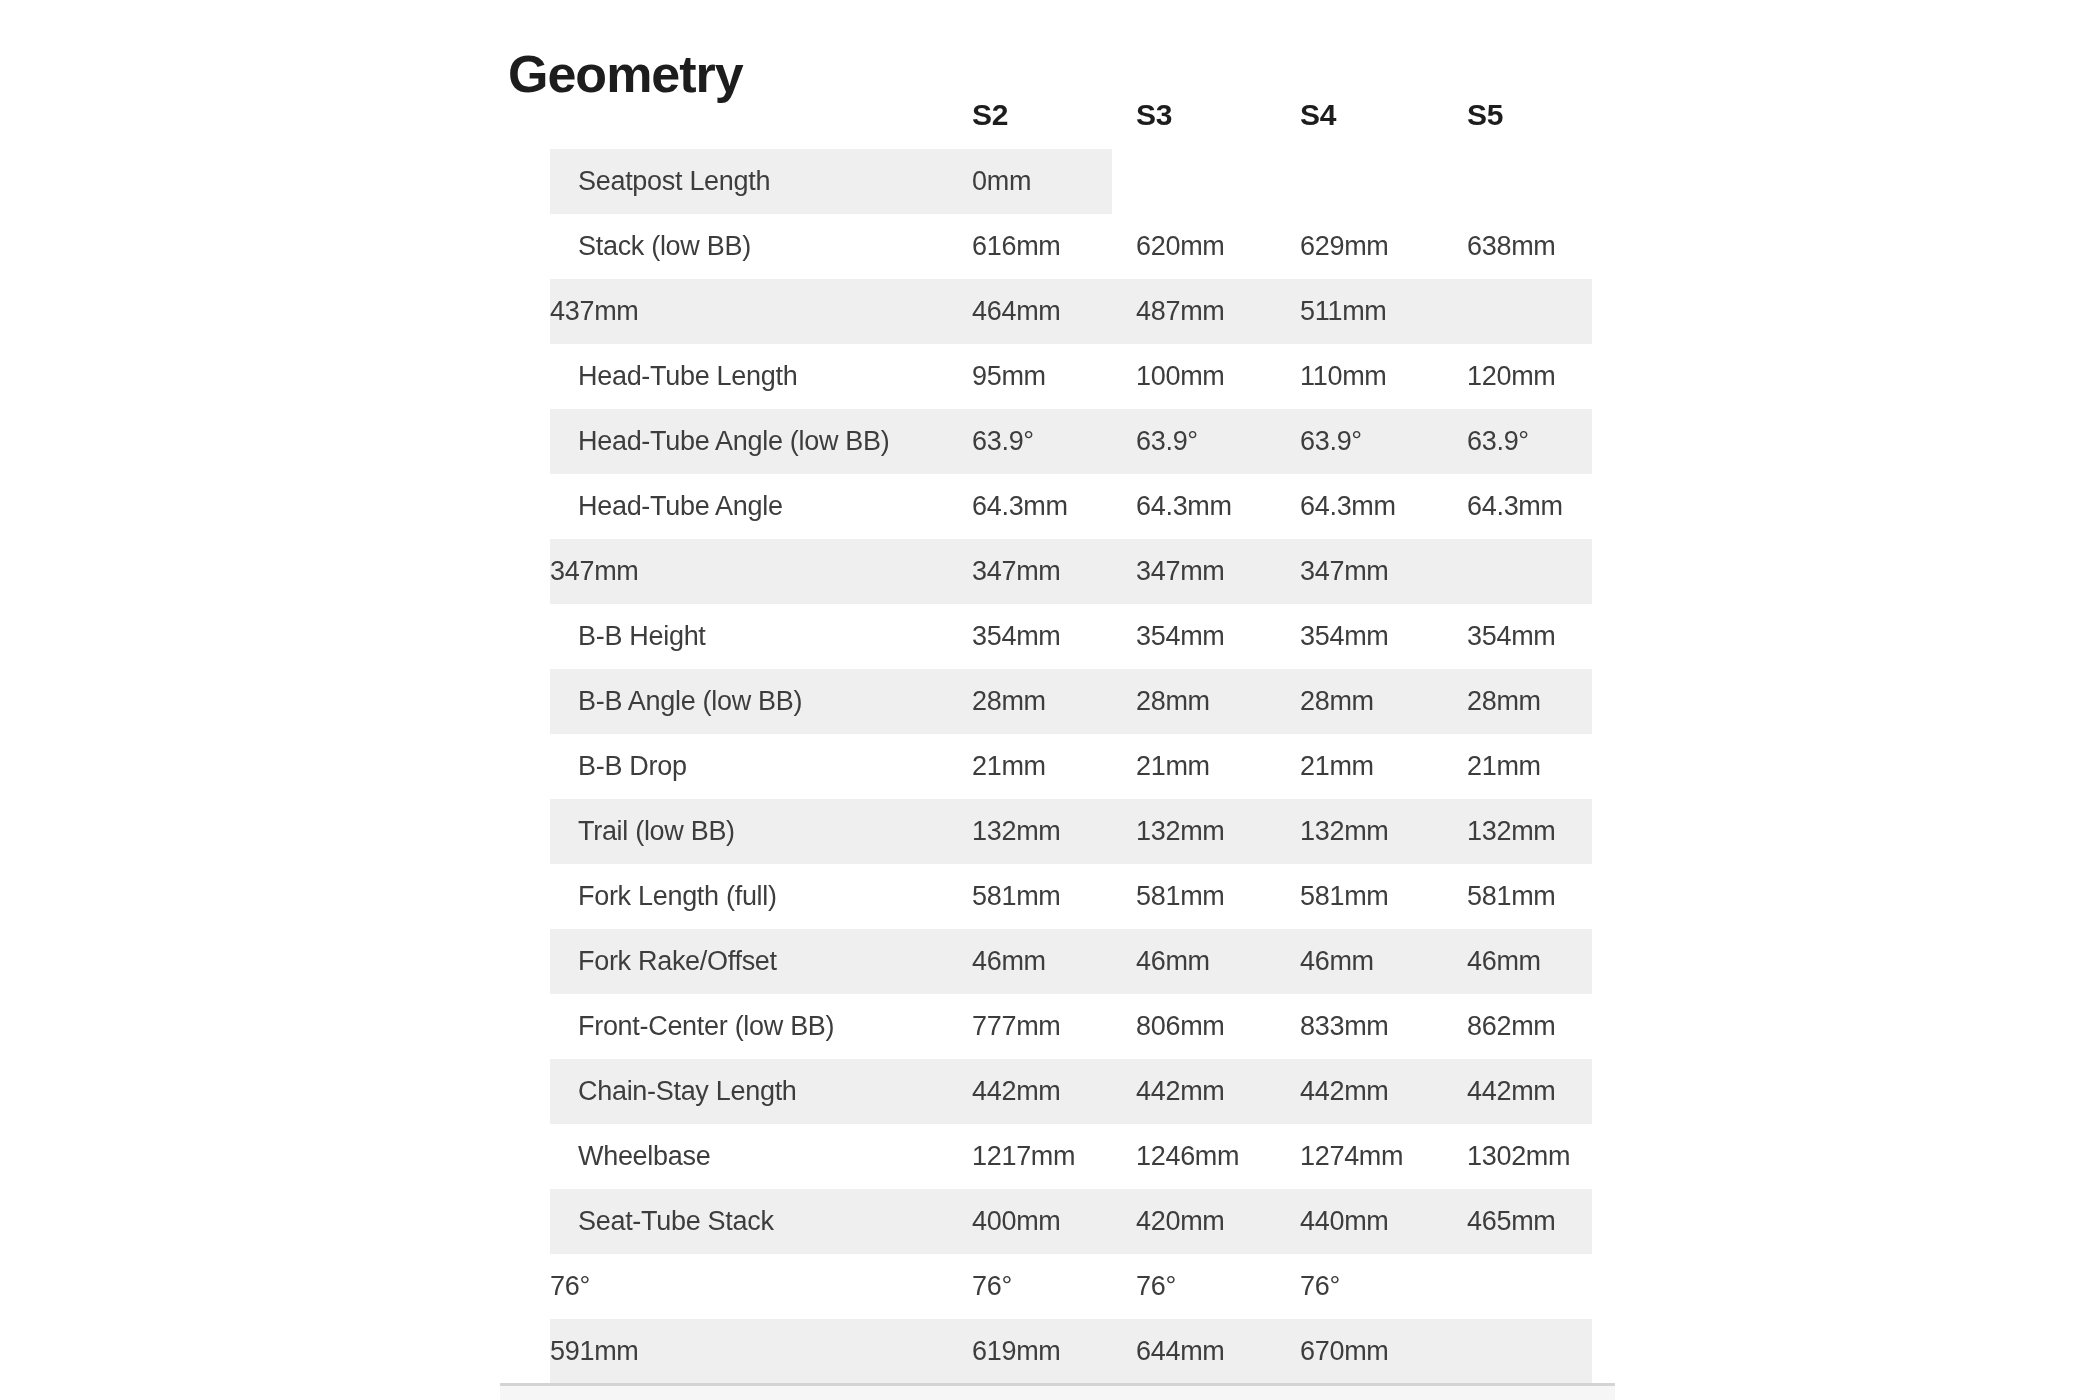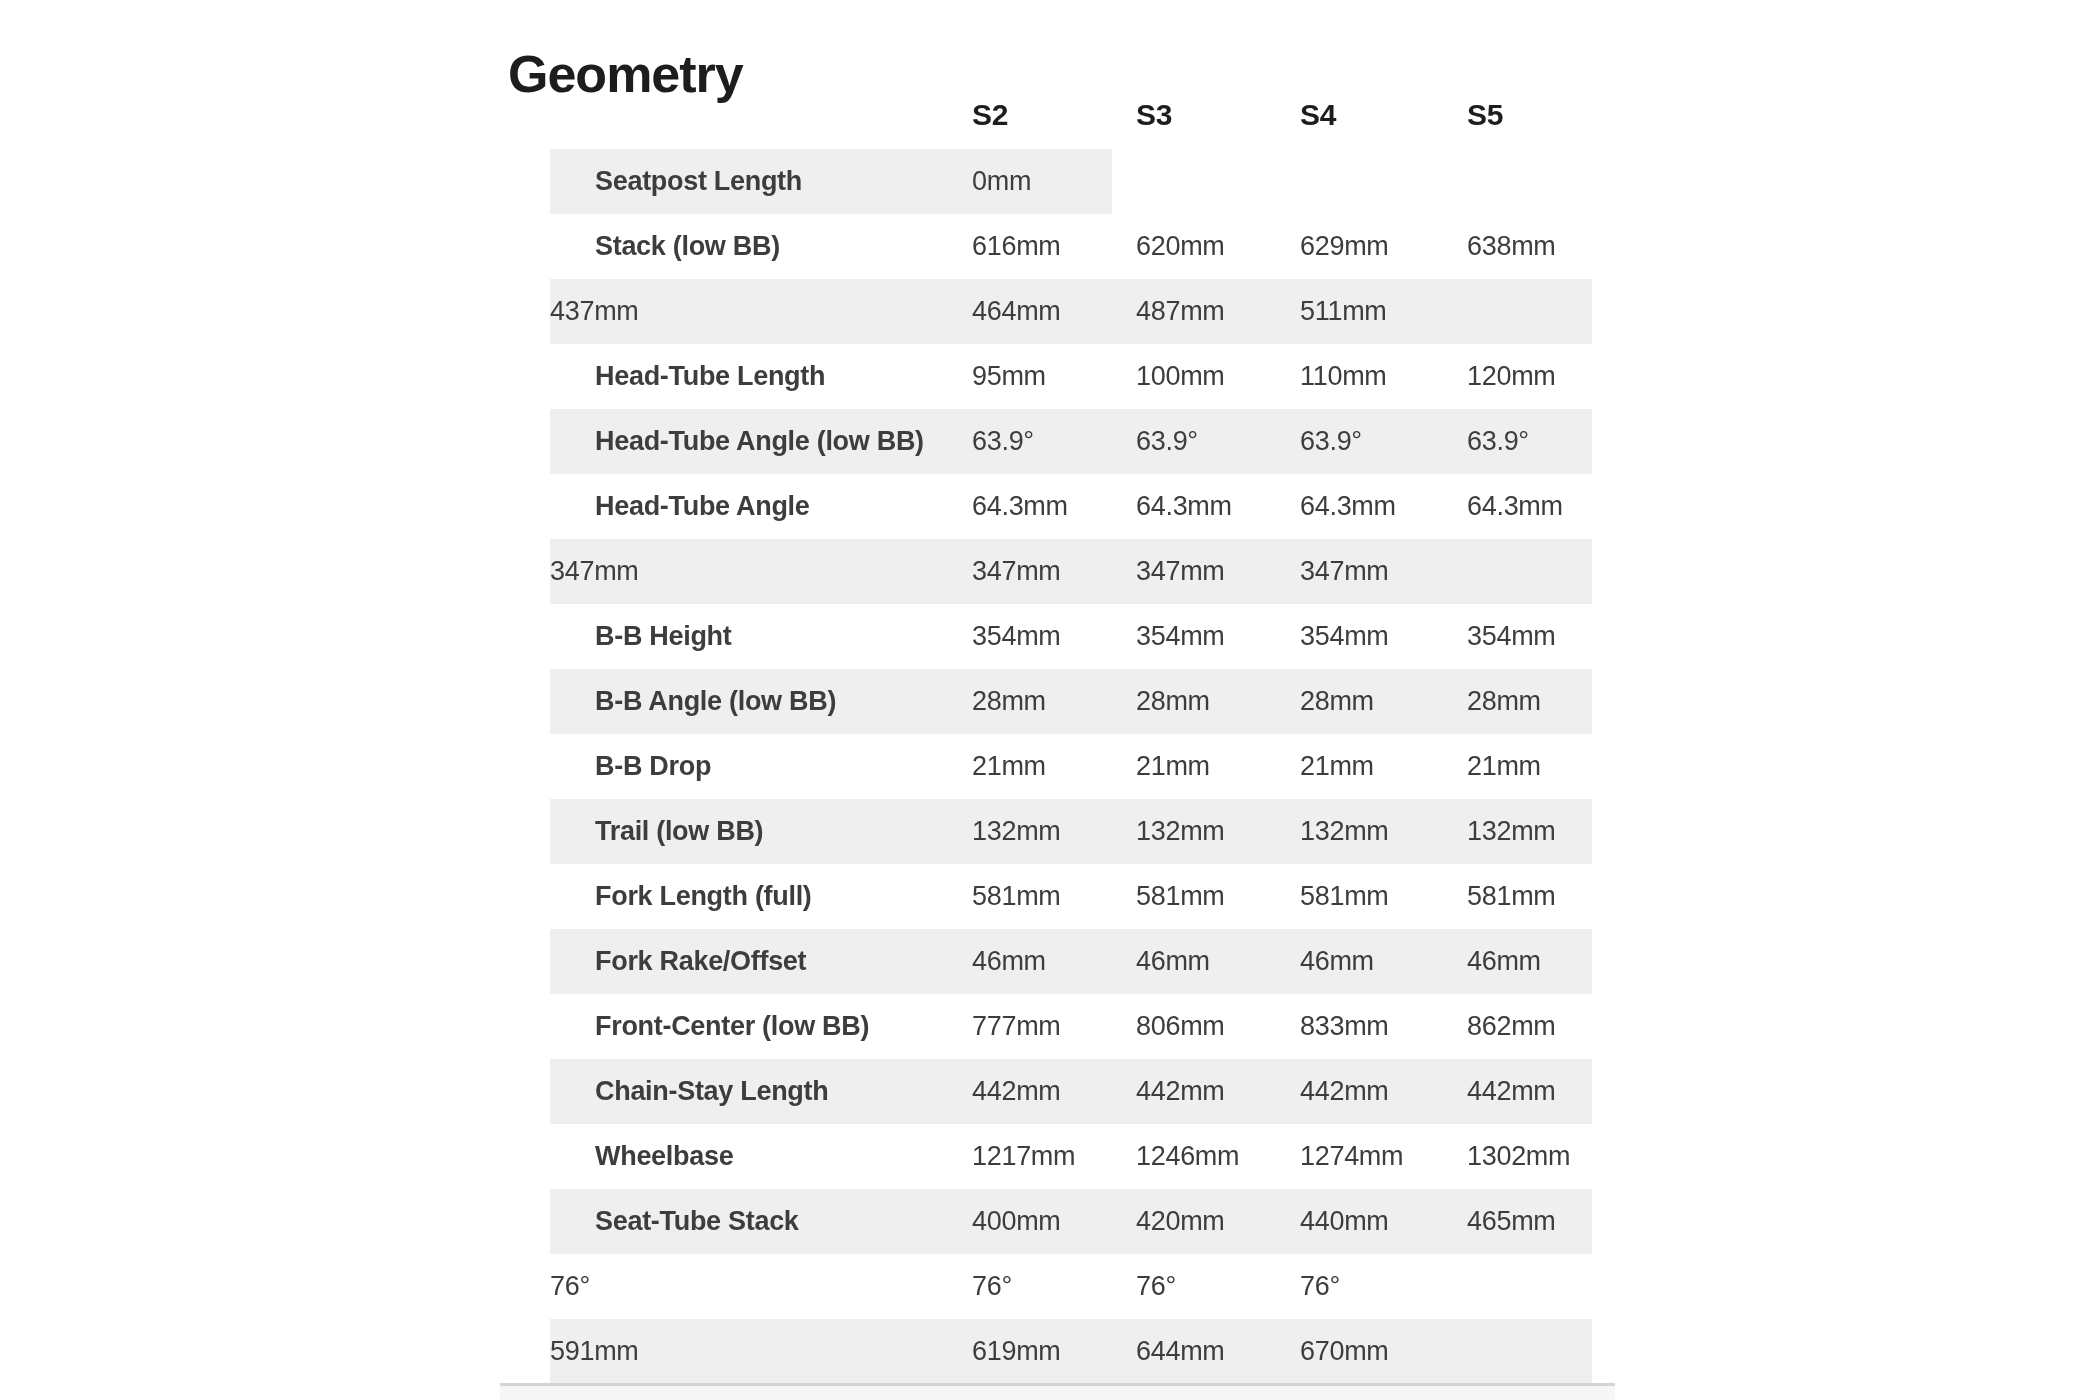--- a/index.html
+++ b/index.html
@@ -59,8 +59,8 @@
   }
   .cell { font-size: 27px; letter-spacing: -0.3px; }
   .label-cell {
-    padding-left: 45px;
-    font-weight: 700;
+    padding-left: 28px;
+    font-weight: 400;
     white-space: nowrap;
   }
   .value-cell { font-weight: 400; white-space: nowrap; }

